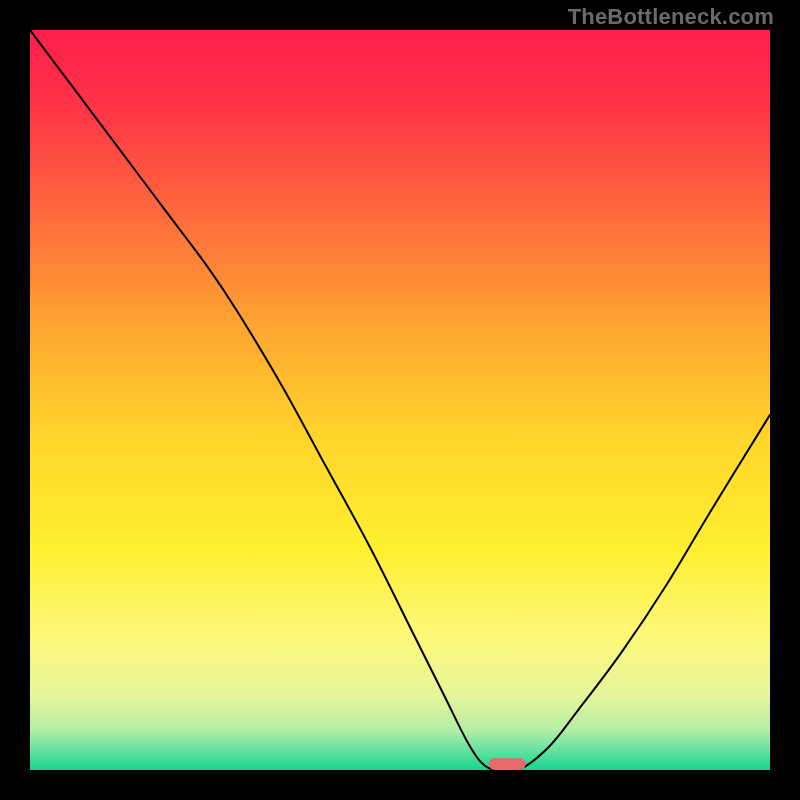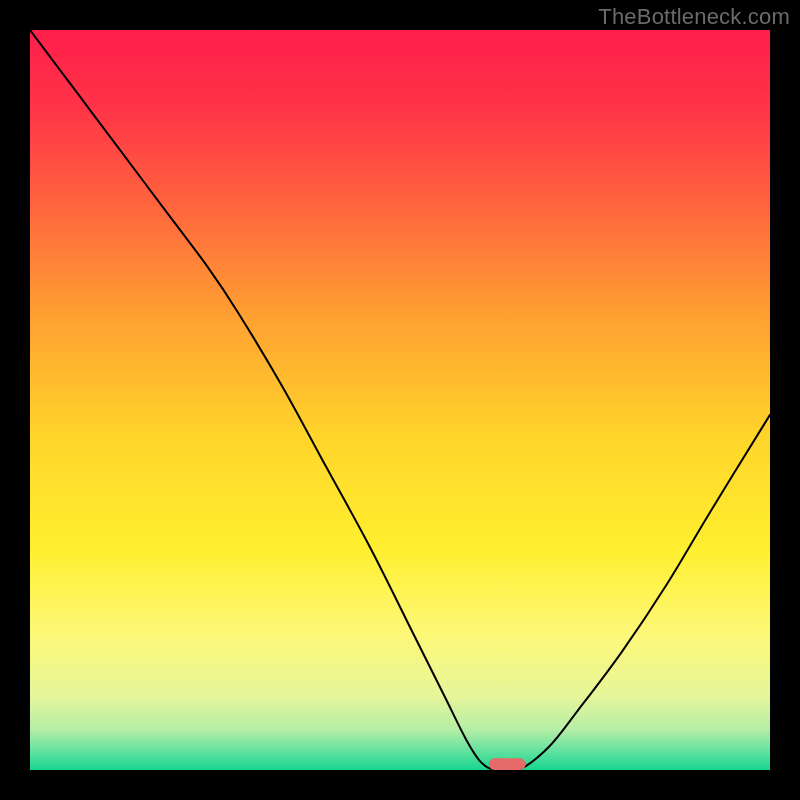--- a/index.html
+++ b/index.html
@@ -27,10 +27,10 @@
   .watermark {
     position: absolute;
     top: 4px;
-    right: 10px;
+    right: 26px;
     color: #6a6a6a;
     font-size: 22px;
-    font-weight: 400;
+    font-weight: 700;
     letter-spacing: 0.2px;
     user-select: none;
   }

